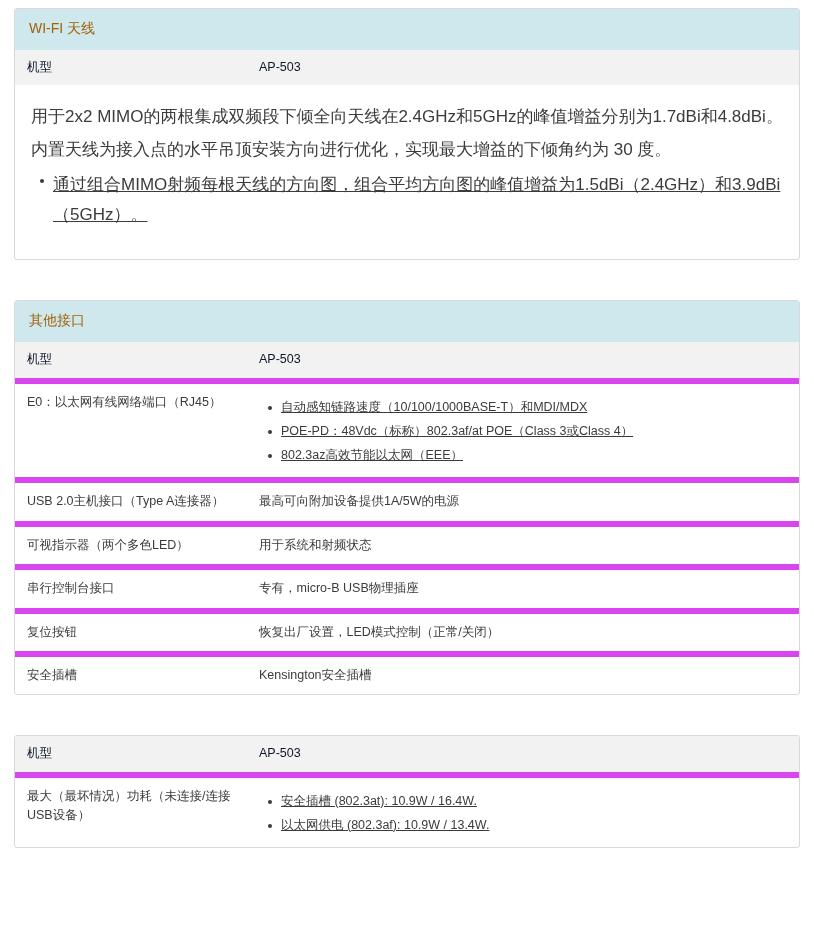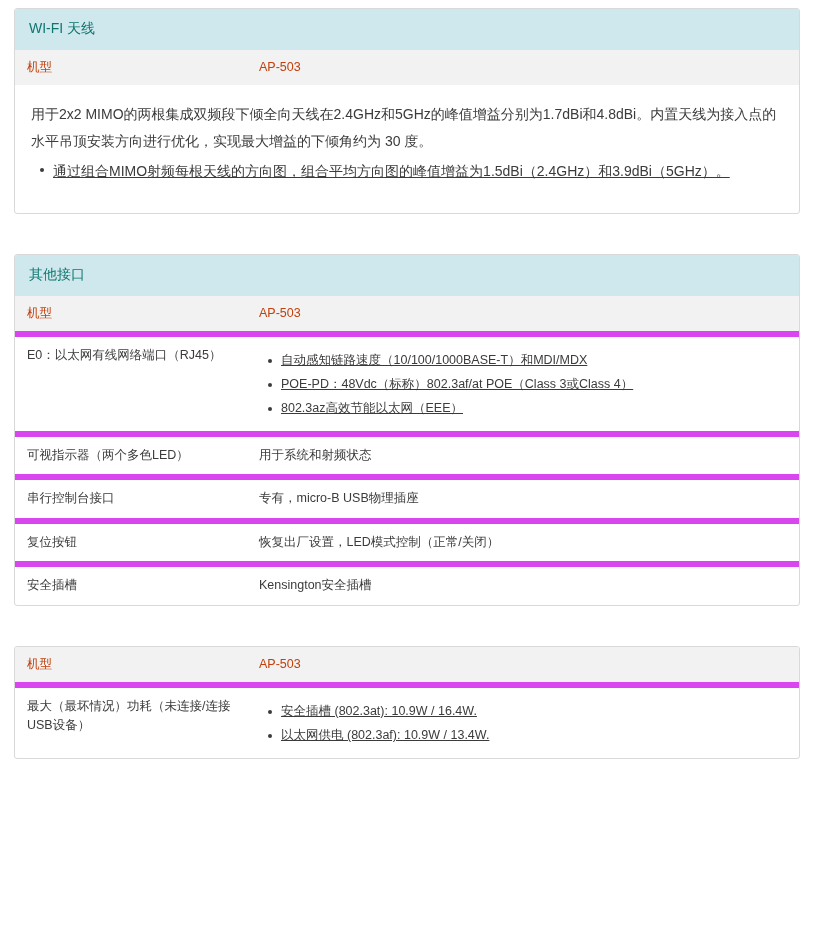--- a/index.html
+++ b/index.html
@@ -30,7 +30,7 @@
     background: #cfe8ee;
     padding: 11px 14px;
     font-size: 14px;
-    color: #0f766e;
+    color: #a16207;
     border-bottom: 1px solid #cfe8ee;
   }
   table.spec {

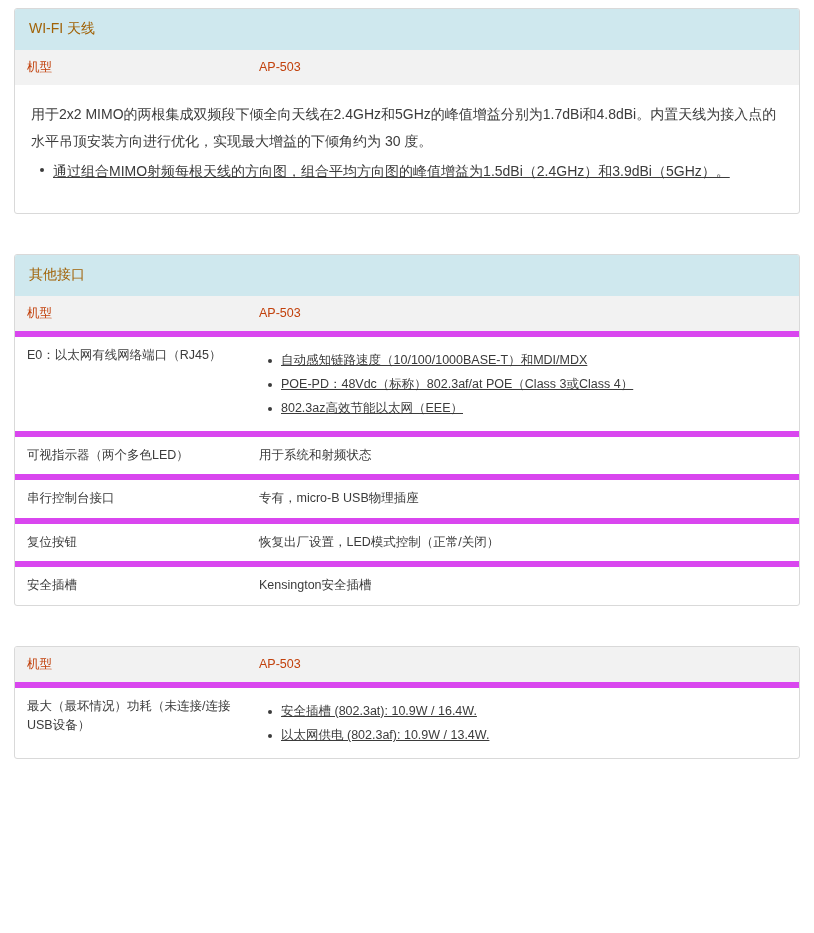--- a/index.html
+++ b/index.html
@@ -50,7 +50,7 @@
     background: #f2f2f2;
     border-top: none;
     padding: 8px 12px;
-    color: #c2410c;
+    color: #0f172a;
   }
   td.col-label {
     width: 208px;

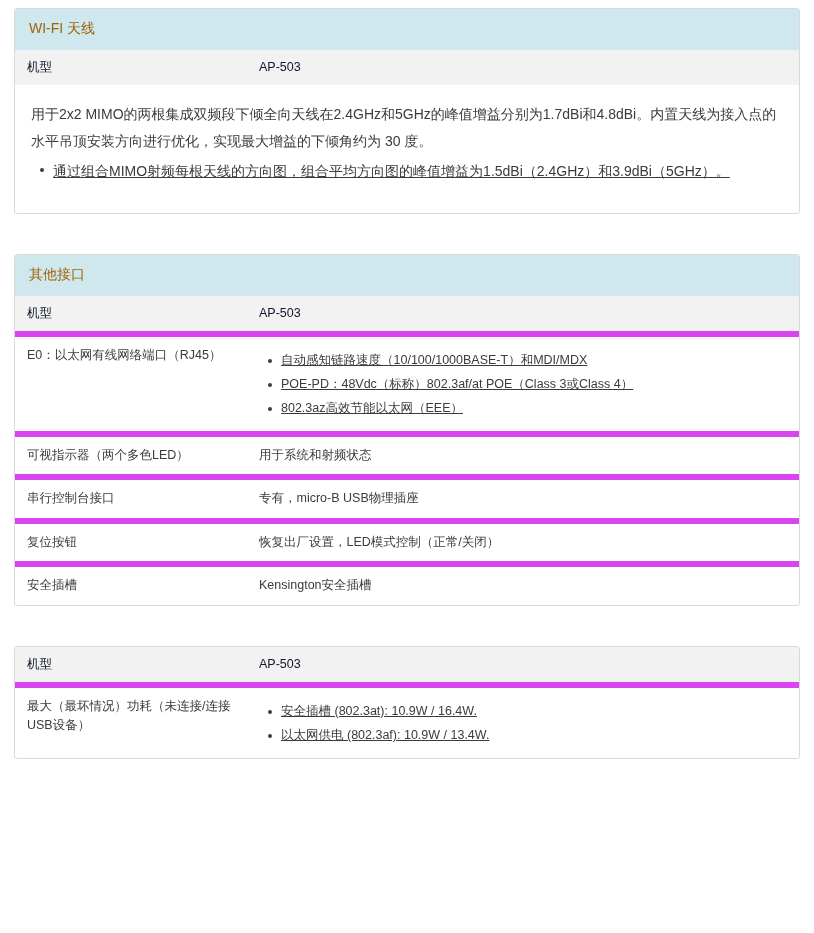--- a/index.html
+++ b/index.html
@@ -61,7 +61,7 @@
   .free-body {
     padding: 16px 16px 26px 16px;
     line-height: 1.9;
-    font-size: 14px;
+    font-size: 17px;
   }
   .free-body p {
     margin: 0 0 4px 0;

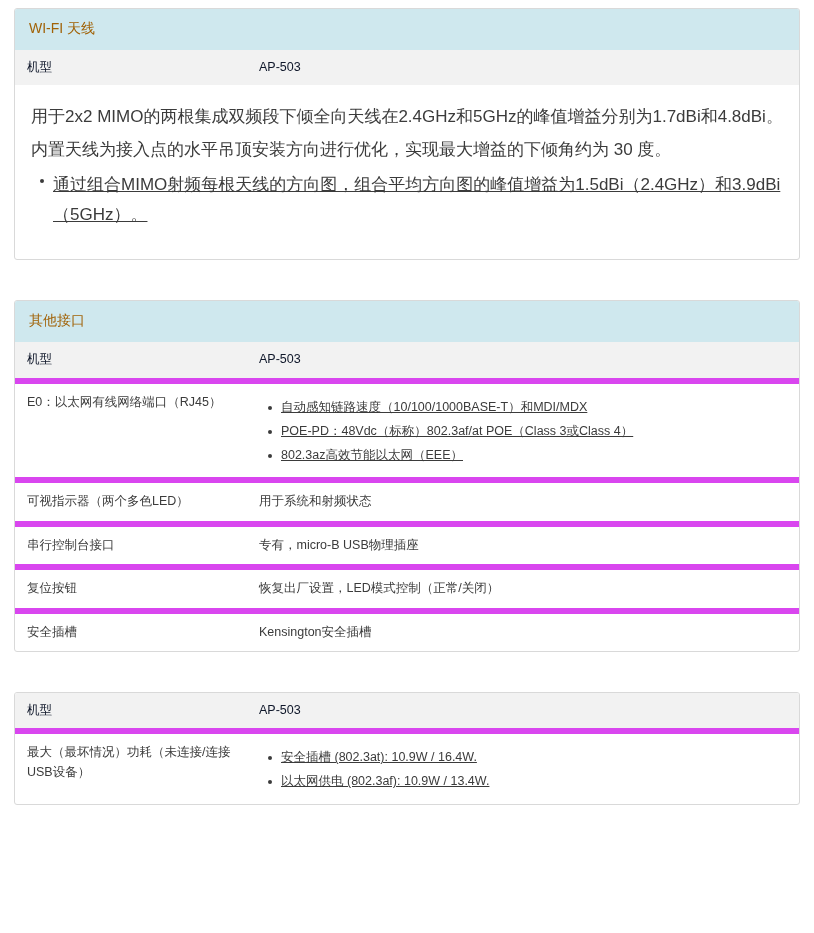--- a/index.html
+++ b/index.html
@@ -139,6 +139,10 @@
         </td>
       </tr>
       <tr>
+        <td class="col-label">USB 2.0主机接口（Type A连接器）</td>
+        <td class="col-value">最高可向附加设备提供1A/5W的电源</td>
+      </tr>
+      <tr>
         <td class="col-label">可视指示器（两个多色LED）</td>
         <td class="col-value">用于系统和射频状态</td>
       </tr>

